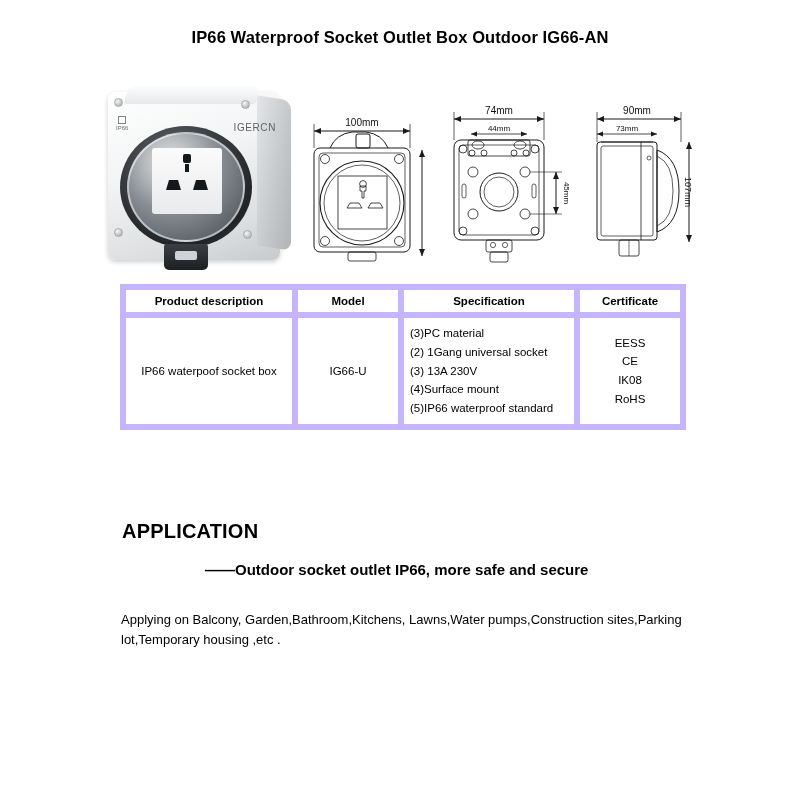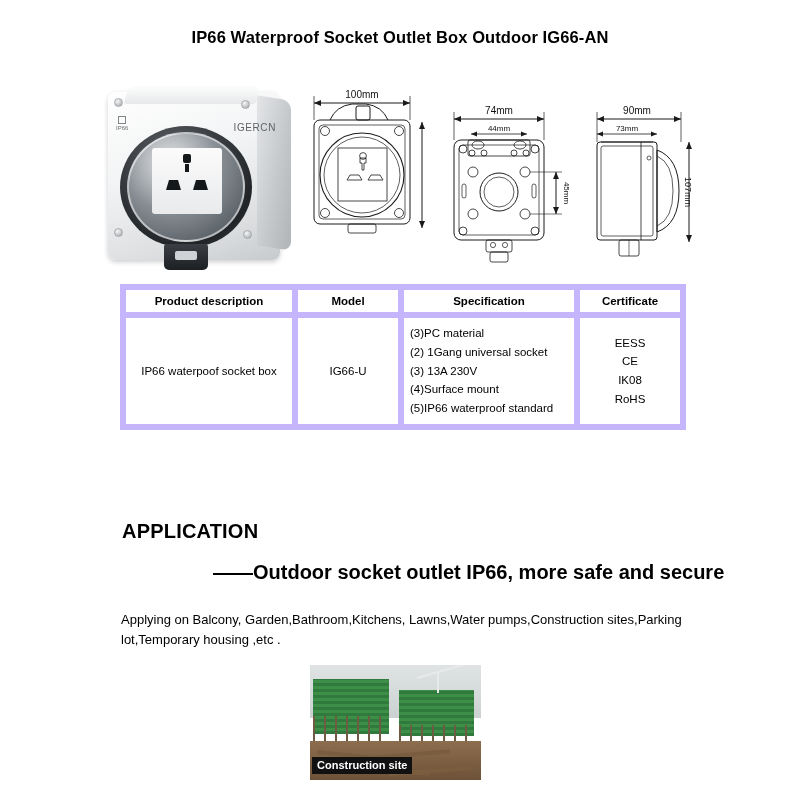--- a/index.html
+++ b/index.html
@@ -312,7 +312,7 @@
   <div class="latch"></div>
 </div>
 
-<div class="tech" style="left:300px; top:76px;">
+<div class="tech" style="left:300px; top:104px;">
   <svg width="130" height="175" viewBox="0 0 130 175">
     <g stroke="#1a1a1a" fill="none" stroke-width="1">
 

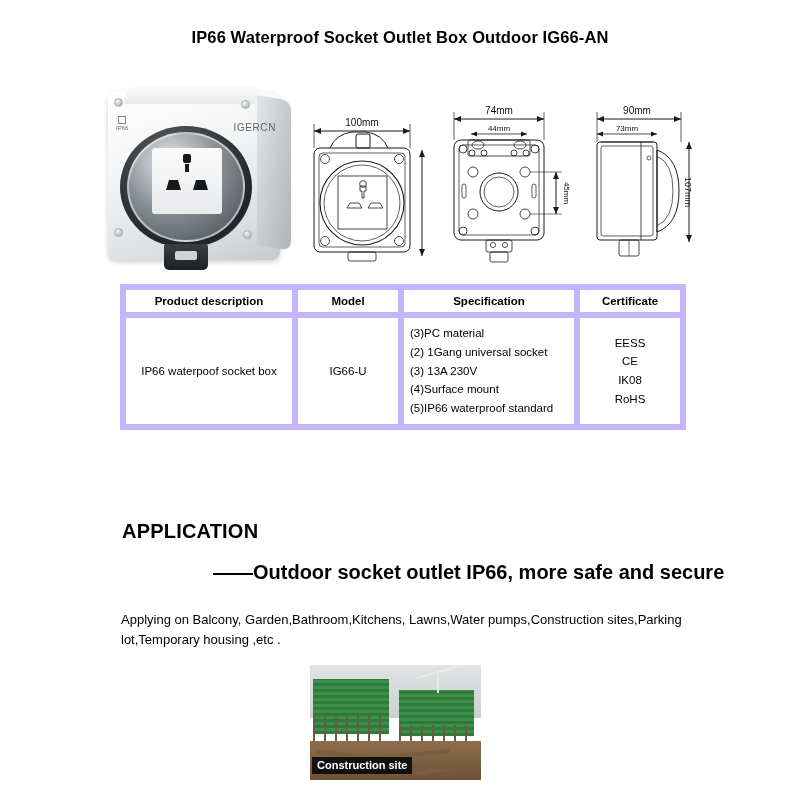--- a/index.html
+++ b/index.html
@@ -163,8 +163,8 @@
   }
   .app-sub {
     position: absolute;
-    left: 213px; top: 561px;
-    font-size: 20px; font-weight: bold;
+    left: 205px; top: 561px;
+    font-size: 15px; font-weight: bold;
     white-space: nowrap;
   }
   .app-para {

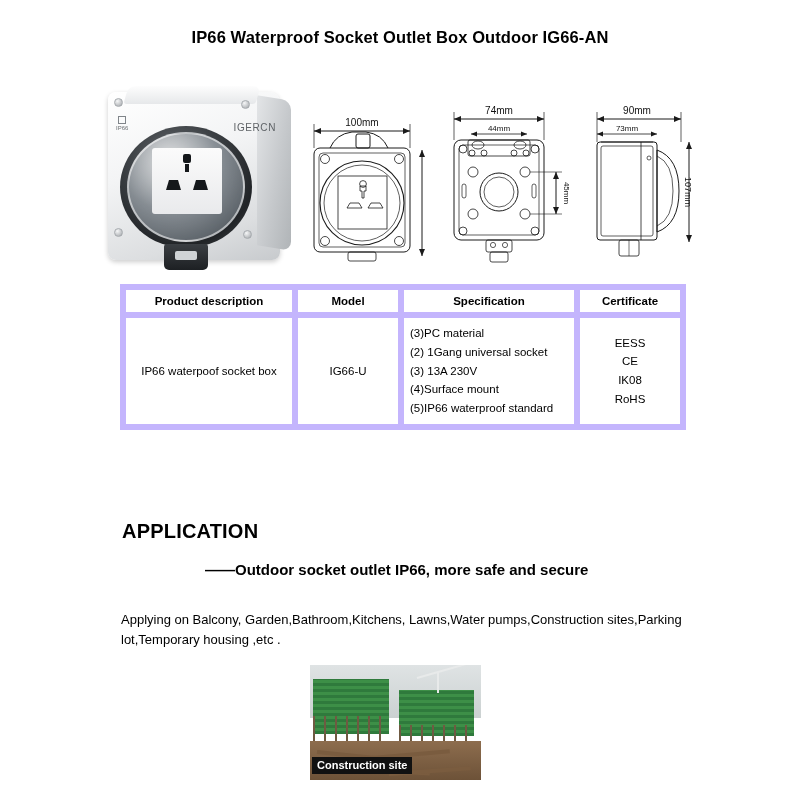--- a/index.html
+++ b/index.html
@@ -486,21 +486,6 @@
 <div class="app-photos">
 
 
-  <div class="ph p2">
-    <div class="cs-sky"></div>
-    <div class="cs-net" style="left:2%; top:12%; width:44%; height:48%;"></div>
-    <div class="cs-net" style="left:52%; top:22%; width:44%; height:40%;"></div>
-    <div class="cs-frame" style="left:2%; top:44%; width:44%; height:26%;"></div>
-    <div class="cs-frame" style="left:52%; top:52%; width:44%; height:18%;"></div>
-    <div class="cs-crane" style="left:62%; top:4%; width:30%; height:2px; transform:rotate(-16deg);"></div>
-    <div class="cs-crane" style="left:74%; top:6%; width:2px; height:18%;"></div>
-    <div class="cs-ground"></div>
-    <div class="cs-beam" style="left:4%; top:74%; width:40%; transform:rotate(6deg);"></div>
-    <div class="cs-beam" style="left:30%; top:80%; width:52%; transform:rotate(-5deg);"></div>
-    <div class="cs-beam" style="left:10%; top:88%; width:60%; transform:rotate(3deg);"></div>
-    <div class="cs-beam" style="left:46%; top:93%; width:48%; transform:rotate(-4deg);"></div>
-    <div class="cap" style="background:#111;">Construction site</div>
-  </div>
 
 </div>
 

